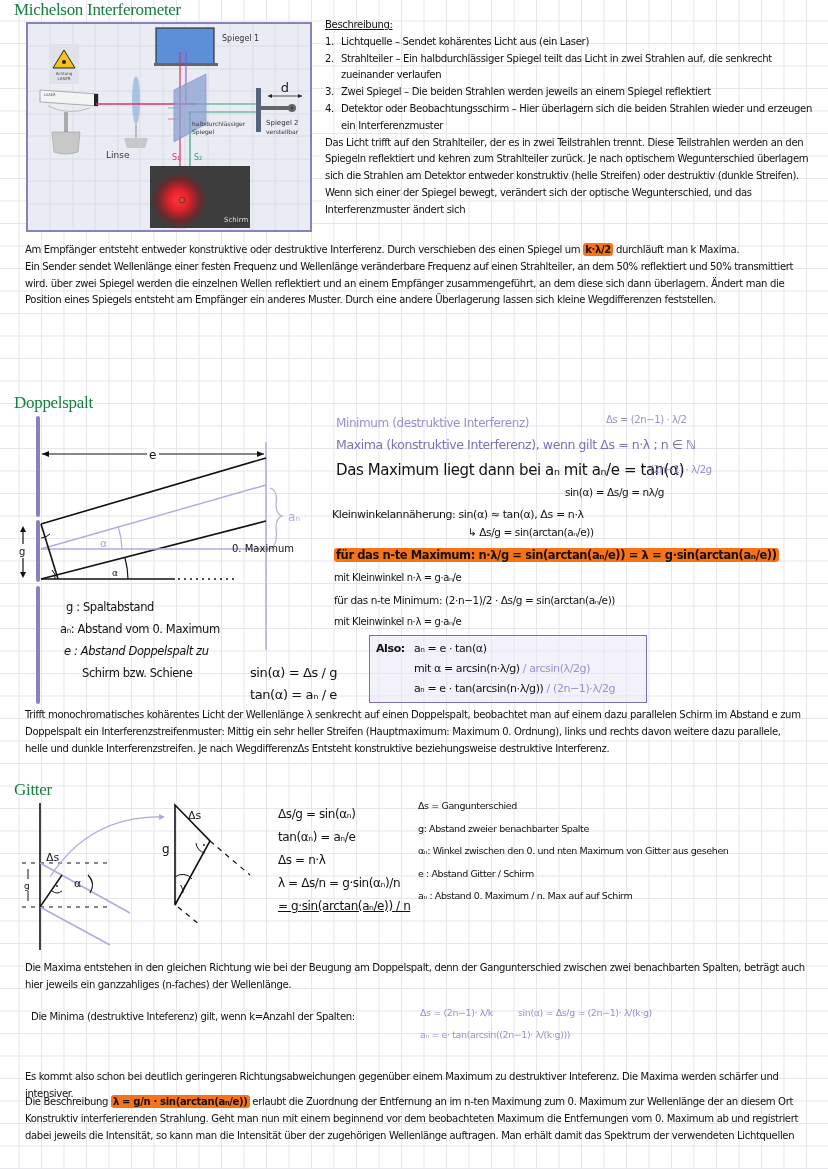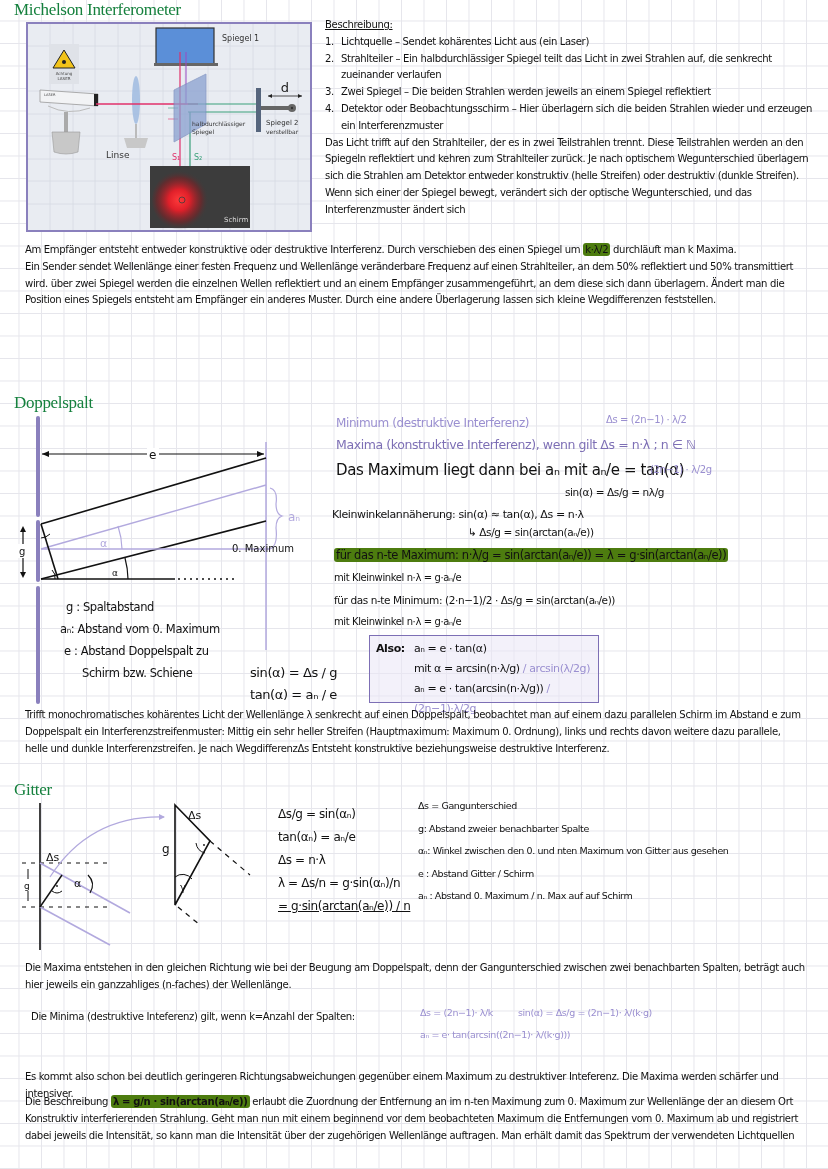--- a/index.html
+++ b/index.html
@@ -21,7 +21,7 @@
   .hand { font-family: "DejaVu Sans", sans-serif; font-size: 10.5px; color: #111; letter-spacing: -0.4px; }
   .lilac { color: #9a8fd0; }
   .ul { text-decoration: underline; }
-  .hl { background: #4d7c0f; border-radius: 3px; padding: 0 2px; }
+  .hl { background: #f97316; border-radius: 3px; padding: 0 2px; font-weight: bold; }
   ol.steps { list-style: none; }
   ol.steps li { display: flex; }
   ol.steps li .num { width: 16px; flex: none; }

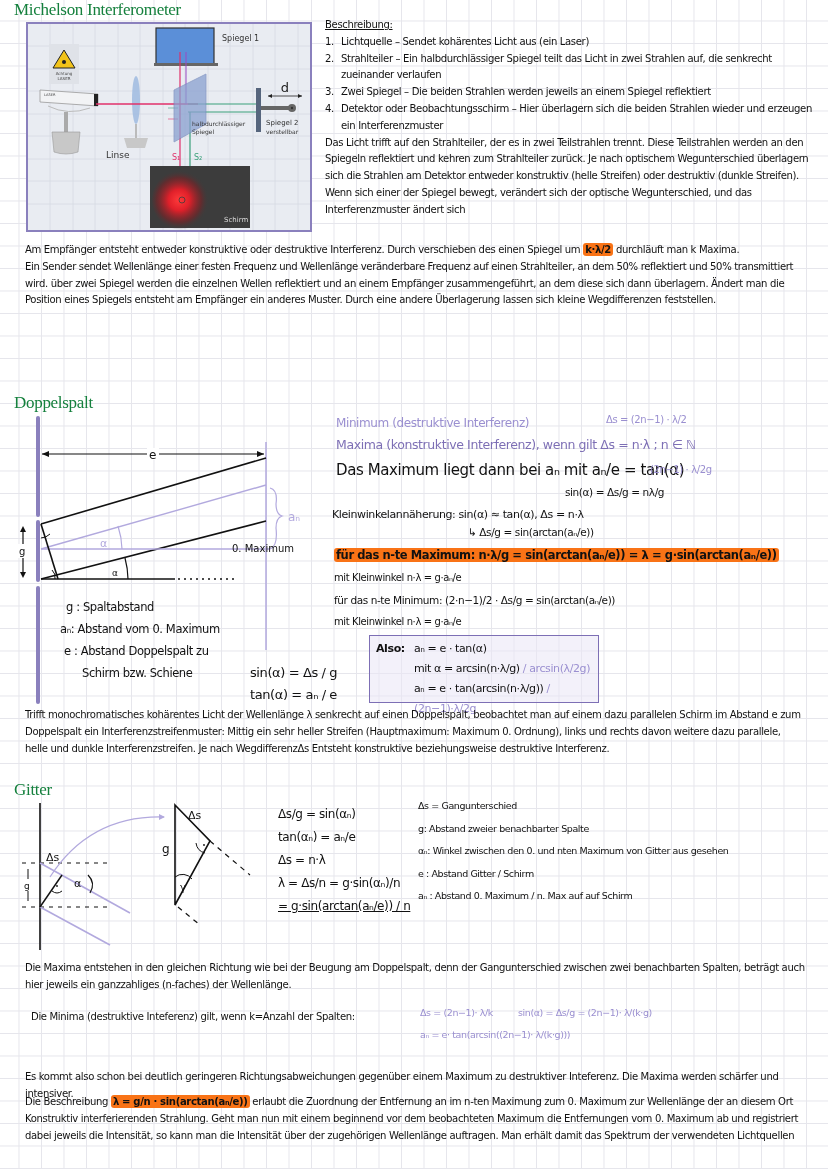--- a/index.html
+++ b/index.html
@@ -201,7 +201,7 @@
 <div class="abs hand" style="left:60px; top:596px; width:250px; line-height:22px; font-size:11.5px;">
   <div style="padding-left:6px;"><span>g</span> <span>: Spaltabstand</span></div>
   <div><span>aₙ</span><span>: Abstand vom 0. Maximum</span></div>
-  <div style="padding-left:4px;"><span>e</span> <span>: Abstand Doppelspalt zu</span></div>
+  <div style="padding-left:4px;font-style:italic;"><span>e</span> <span>: Abstand Doppelspalt zu</span></div>
   <div style="padding-left:22px;"><span>Schirm bzw. Schiene</span></div>
 </div>
 <div class="abs hand" style="left:250px; top:662px; line-height:22px; font-size:13px;">

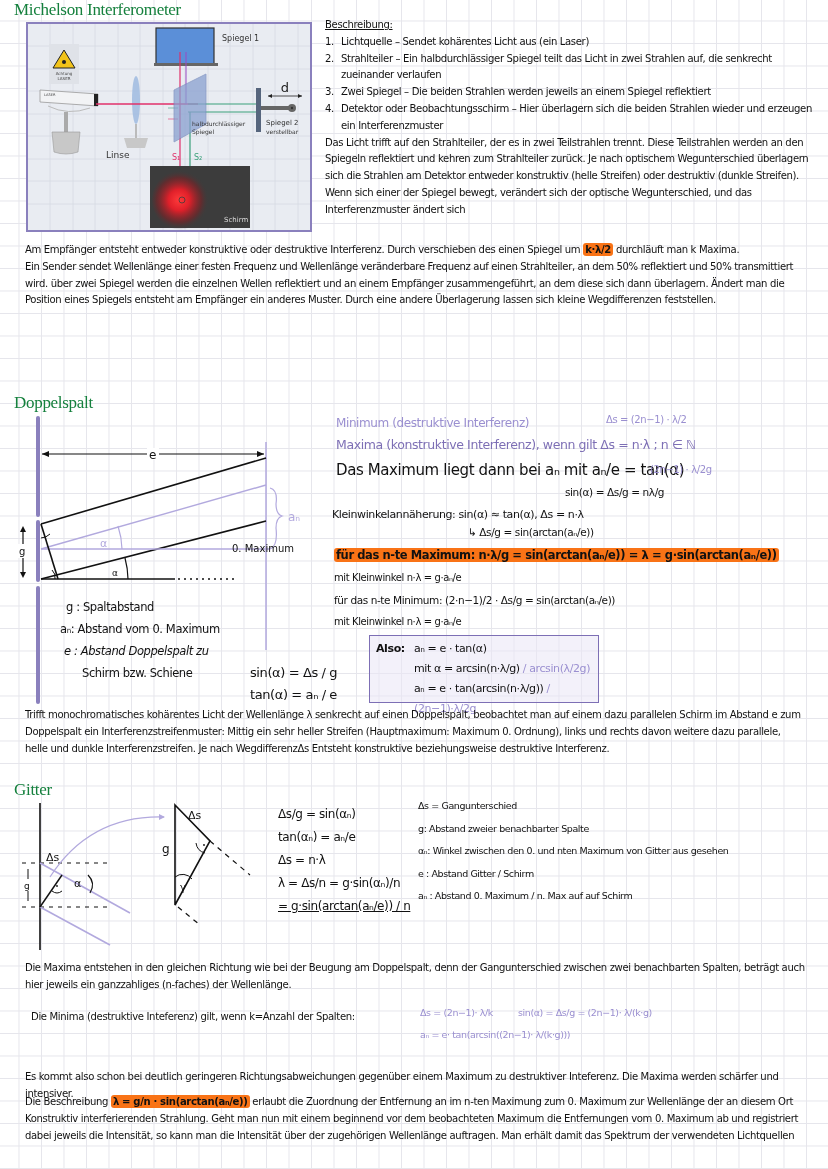--- a/index.html
+++ b/index.html
@@ -222,7 +222,7 @@
 <div class="abs hand" style="left:334px; top:594px; font-size:10.5px;">für das n-te Minimum: (2·n−1)/2 · Δs/g = sin(arctan(aₙ/e))</div>
 <div class="abs hand" style="left:334px; top:616px; font-size:10px;">mit Kleinwinkel  n·λ = g·aₙ/e</div>
 
-<div class="abs box hand" style="left:369px; top:635px; width:230px; height:68px; padding:3px 6px; font-size:11px; line-height:20px;">
+<div class="abs box hand" style="left:369px; top:635px; width:278px; height:68px; padding:3px 6px; font-size:11px; line-height:20px;">
   <div><b>Also:</b>&nbsp;&nbsp;&nbsp;<span>aₙ = e · tan(α)</span></div>
   <div style="padding-left:38px;"><span>mit  α = arcsin(n·λ/g)</span> <span class="lilac">/ arcsin(λ/2g)</span></div>
   <div style="padding-left:38px;"><span>aₙ = e · tan(arcsin(n·λ/g))</span> <span class="lilac">/ (2n−1)·λ/2g</span></div>

